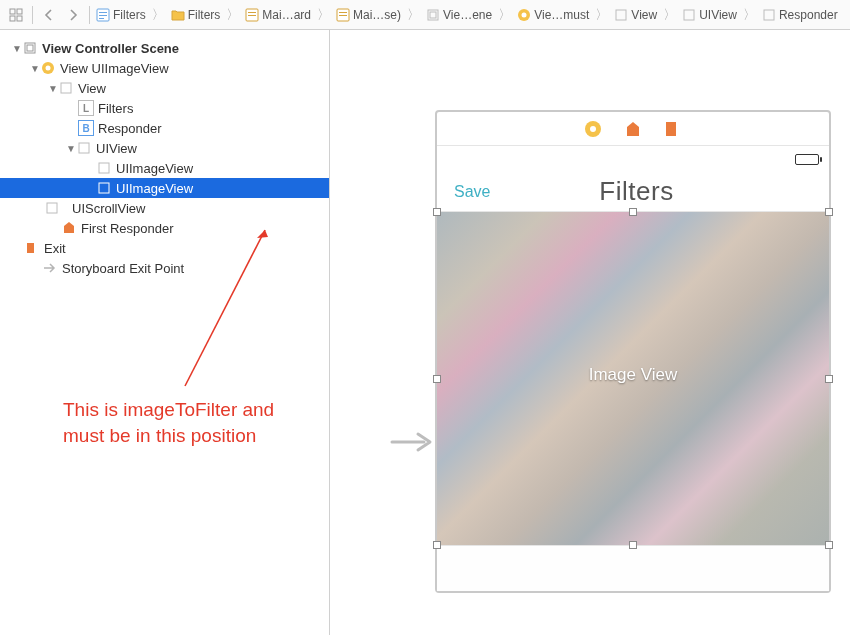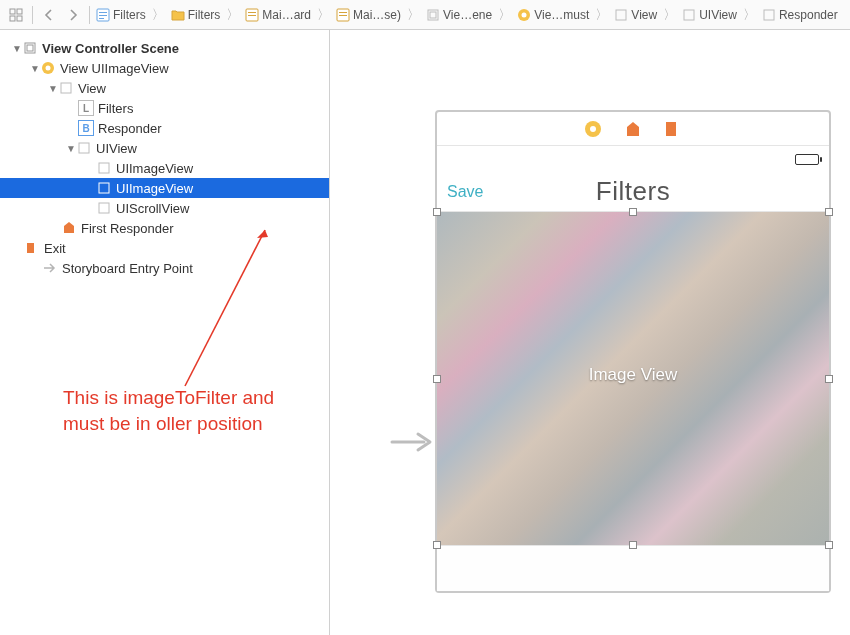--- a/index.html
+++ b/index.html
@@ -30,7 +30,7 @@
   .battery::after { content:""; position:absolute; right:-4px; top:2px; width:2.5px; height:5px; background:#333; border-radius:1px; }
   .battery-fill { width: 100%; height:100%; background:#333; }
   .navbar { height: 40px; display:flex; align-items:center; border-bottom: 1px solid #e5e5e5; padding: 0 10px; }
-  .nav-left { color:#3fb0c4; font-size:16px; flex: 0 0 60px; }
+  .nav-left { color:#3fb0c4; font-size:16px; flex: 0 0 60px; margin-left: 7px; }
   .nav-title { flex:1; text-align:center; font-size: 26px; font-weight: 300; color:#555; letter-spacing: 0.5px; }
   .nav-right { flex: 0 0 60px; }
   

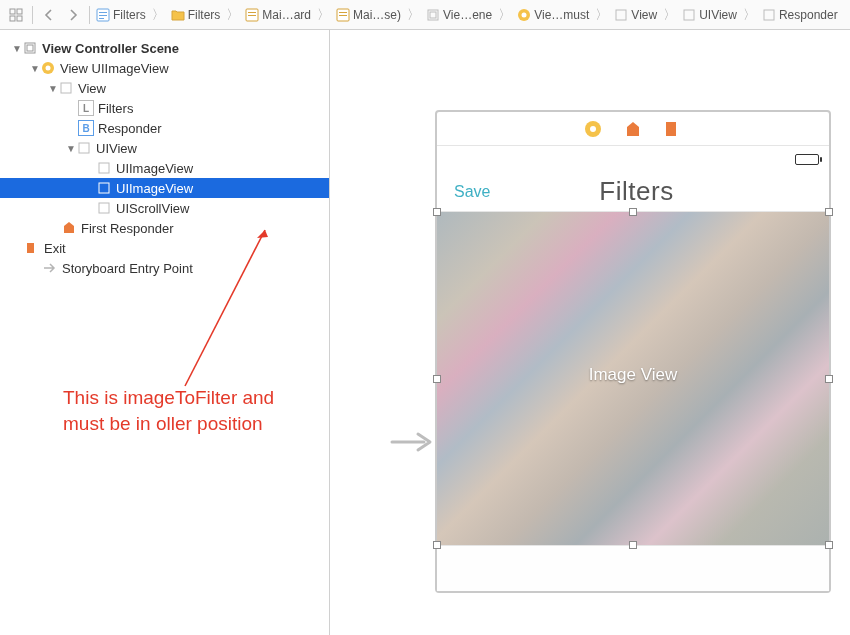--- a/index.html
+++ b/index.html
@@ -245,7 +245,7 @@
       <span class="ol-label">UIImageView</span>
     </div>
 
-    <div class="ol-row" style="padding-left:96px;">
+    <div class="ol-row" style="padding-left:44px;gap:8px;">
       <span class="ol-icn">
           <svg width="14" height="14">
             <rect x="2" y="2" width="10" height="10" fill="none" stroke="#bcbcbc"></rect>

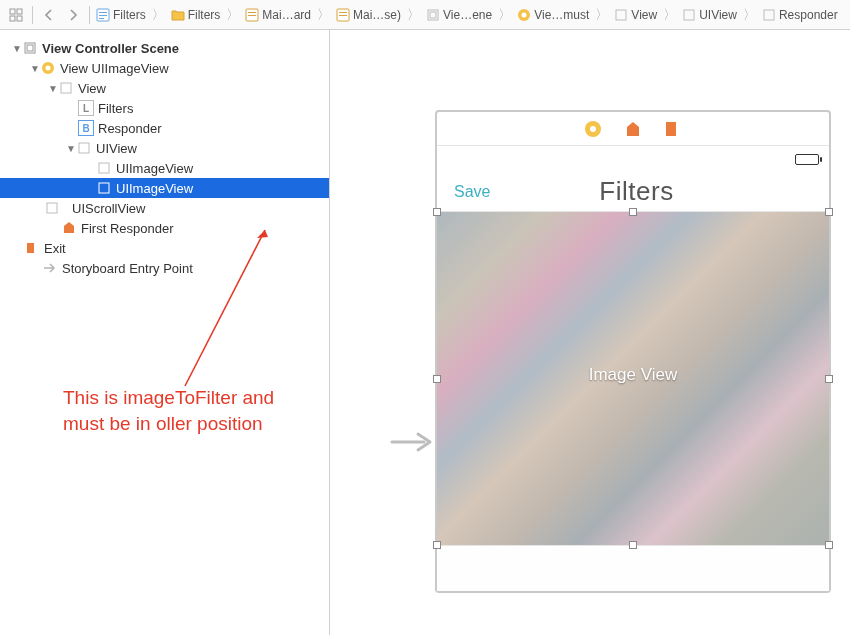--- a/index.html
+++ b/index.html
@@ -280,7 +280,7 @@
             <path d="M1 7 H10 M7 3 L11 7 L7 11" fill="none" stroke="#b5b5b5" stroke-width="1.5"></path>
           </svg>
         </span>
-      <span class="ol-label">Storyboard Entry Point</span>
+      <span class="ol-label">Storyboard Exit Point</span>
     </div>
 
     <svg class="anno-line" width="110" height="170">

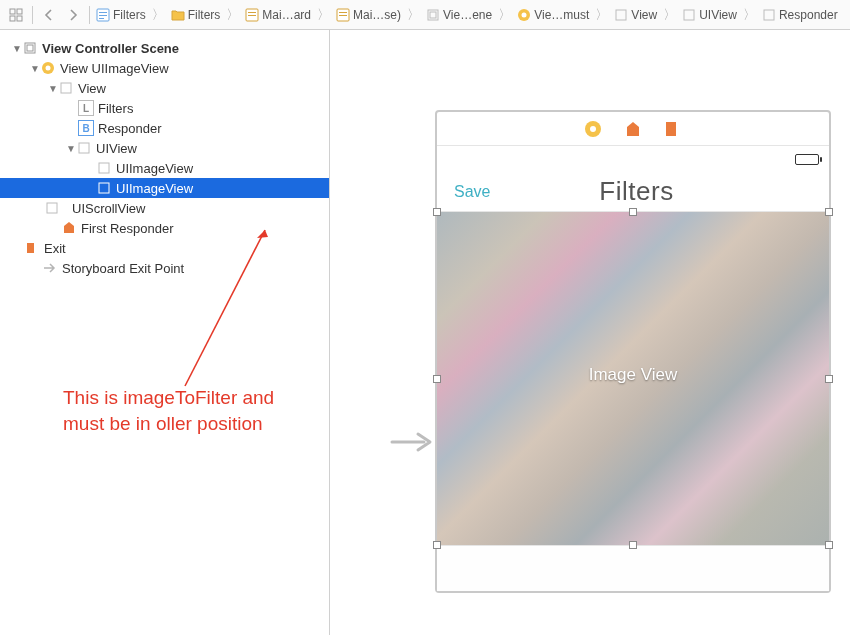--- a/index.html
+++ b/index.html
@@ -42,7 +42,7 @@
   
   .arrow-in { position:absolute; left: 60px; top: 400px; color:#b5b5b5; }
   
-  .annotation { position: absolute; left: 63px; top: 355px; color: #e43a2a; font-size: 19px; line-height: 1.35; font-weight: 400; }
+  .annotation { position: absolute; left: 63px; top: 367px; color: #e43a2a; font-size: 19px; line-height: 1.35; font-weight: 400; }
   .anno-line { position:absolute; left: 180px; top: 198px; width: 110px; height: 160px; pointer-events: none; }
   
   svg { display:block; }

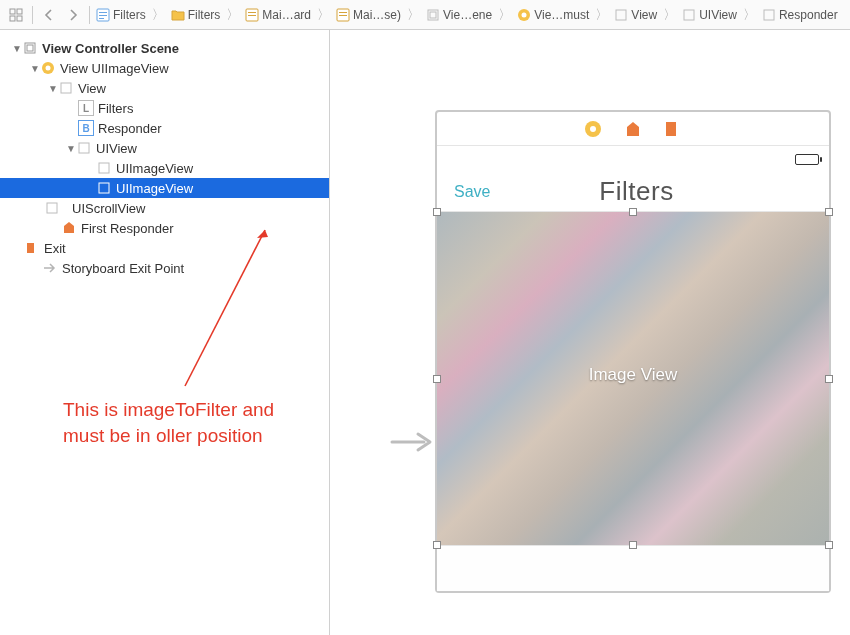--- a/index.html
+++ b/index.html
@@ -289,7 +289,7 @@
     </svg>
     <div class="annotation">
       <span>This is imageToFilter and</span><br>
-      <span>must be in oller position</span>
+      <span>must be in this position</span>
     </div>
   </div>
 

